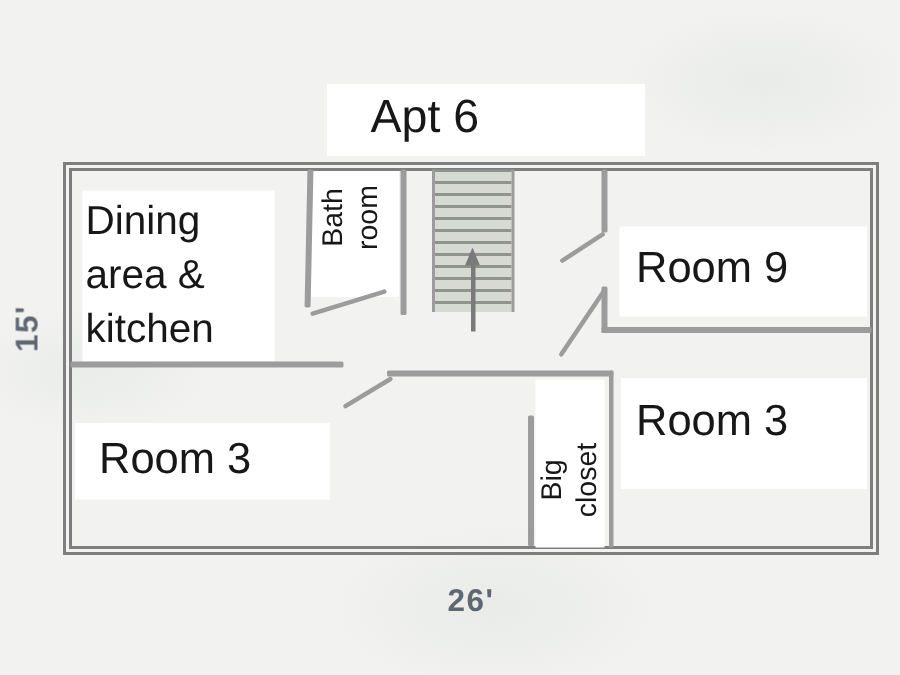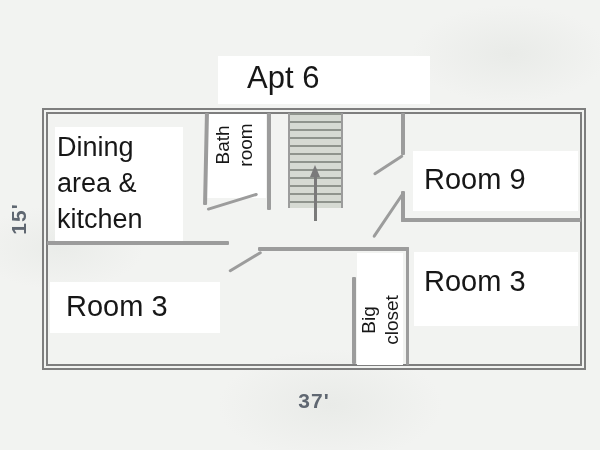--- a/index.html
+++ b/index.html
@@ -100,7 +100,7 @@
   <div class="label rot" style="left:325px;top:297px;width:110px;height:46px;"><span>Big</span><br><span>closet</span></div>
 
   <div class="dim" style="left:-8px;top:206px;width:56px;height:26px;transform:rotate(-90deg);">15'</div>
-  <div class="dim" style="left:292px;top:389px;width:44px;">37'</div>
+  <div class="dim" style="left:292px;top:389px;width:44px;">26'</div>
 
 </div>
 

